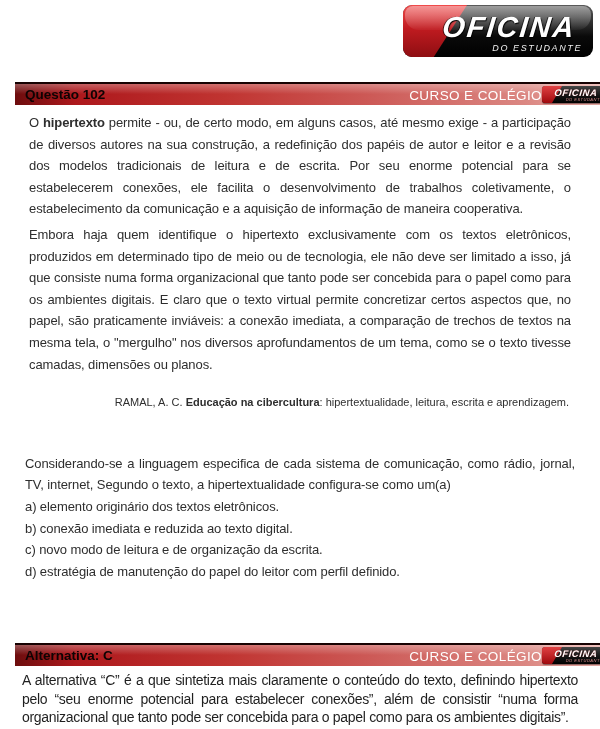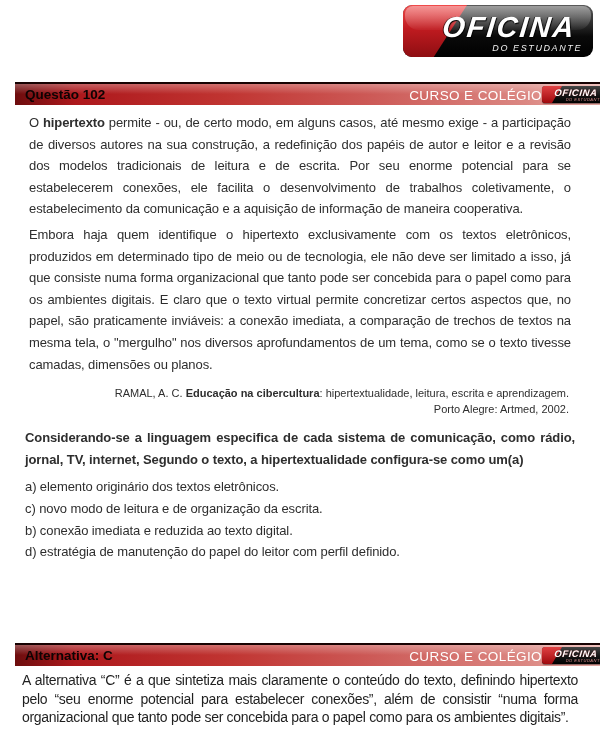--- a/index.html
+++ b/index.html
@@ -100,7 +100,7 @@
     text-align: justify;
   }
   .citation {
-    margin-top: 11px; padding-right: 6px;
+    margin-top: 20px; padding-right: 6px;
     text-align: right;
     font-size: 11px; line-height: 15.5px; color: #2e2e2e;
   }

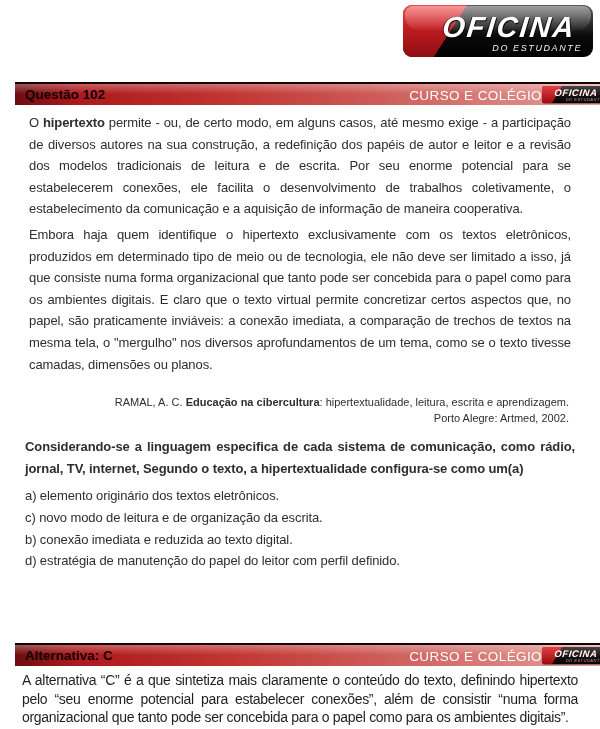--- a/index.html
+++ b/index.html
@@ -155,7 +155,6 @@
 
     <div class="citation">
       <div><span>RAMAL, A. C. </span><b>Educação na cibercultura</b><span>: hipertextualidade, leitura, escrita e aprendizagem.</span></div>
-      <div>Porto Alegre: Artmed, 2002.</div>
     </div>
 
     <div class="stem">Considerando-se a linguagem especifica de cada sistema de comunicação, como rádio, jornal, TV, internet, Segundo o texto, a hipertextualidade configura-se como um(a)</div>

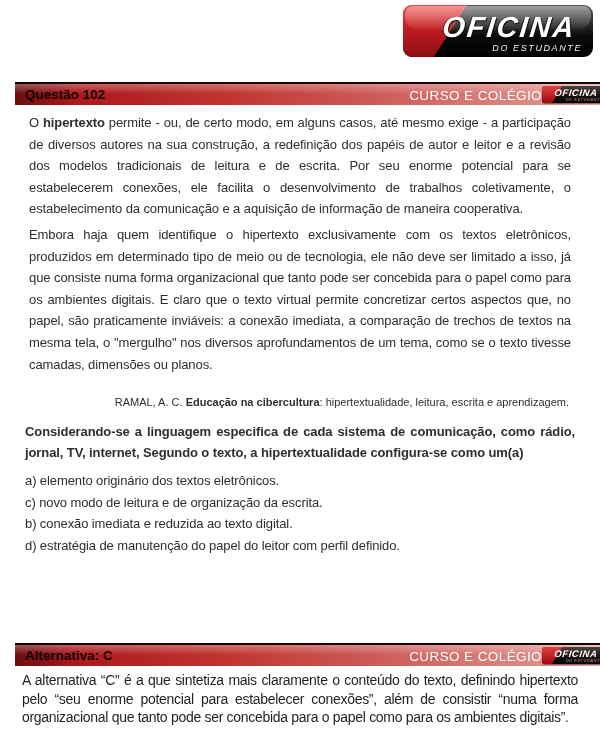--- a/index.html
+++ b/index.html
@@ -105,9 +105,9 @@
     font-size: 11px; line-height: 15.5px; color: #2e2e2e;
   }
   .stem {
-    margin-top: 10px;
+    margin-top: 42px;
     font-size: 13px; letter-spacing: -0.1px;
-    line-height: 21.6px; text-align: justify; font-weight: bold;
+    line-height: 21.6px; text-align: justify;
   }
   .options { margin-top: 6px; }
   .option {

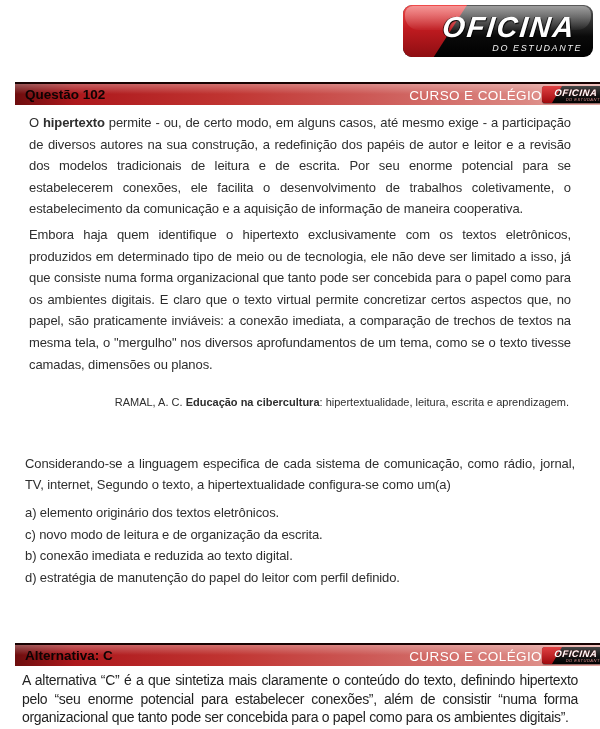--- a/index.html
+++ b/index.html
@@ -109,7 +109,7 @@
     font-size: 13px; letter-spacing: -0.1px;
     line-height: 21.6px; text-align: justify;
   }
-  .options { margin-top: 6px; }
+  .options { }
   .option {
     font-size: 13px; letter-spacing: -0.1px;
     line-height: 21.7px;

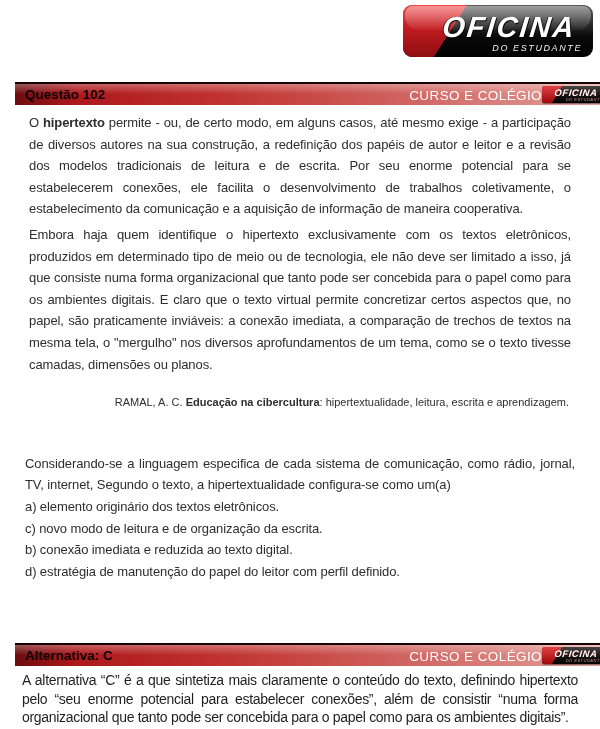--- a/index.html
+++ b/index.html
@@ -161,8 +161,8 @@
 
     <div class="options">
       <div class="option">a) elemento originário dos textos eletrônicos.</div>
+      <div class="option">b) conexão imediata e reduzida ao texto digital.</div>
       <div class="option">c) novo modo de leitura e de organização da escrita.</div>
-      <div class="option">b) conexão imediata e reduzida ao texto digital.</div>
       <div class="option">d) estratégia de manutenção do papel do leitor com perfil definido.</div>
     </div>
   </div>

